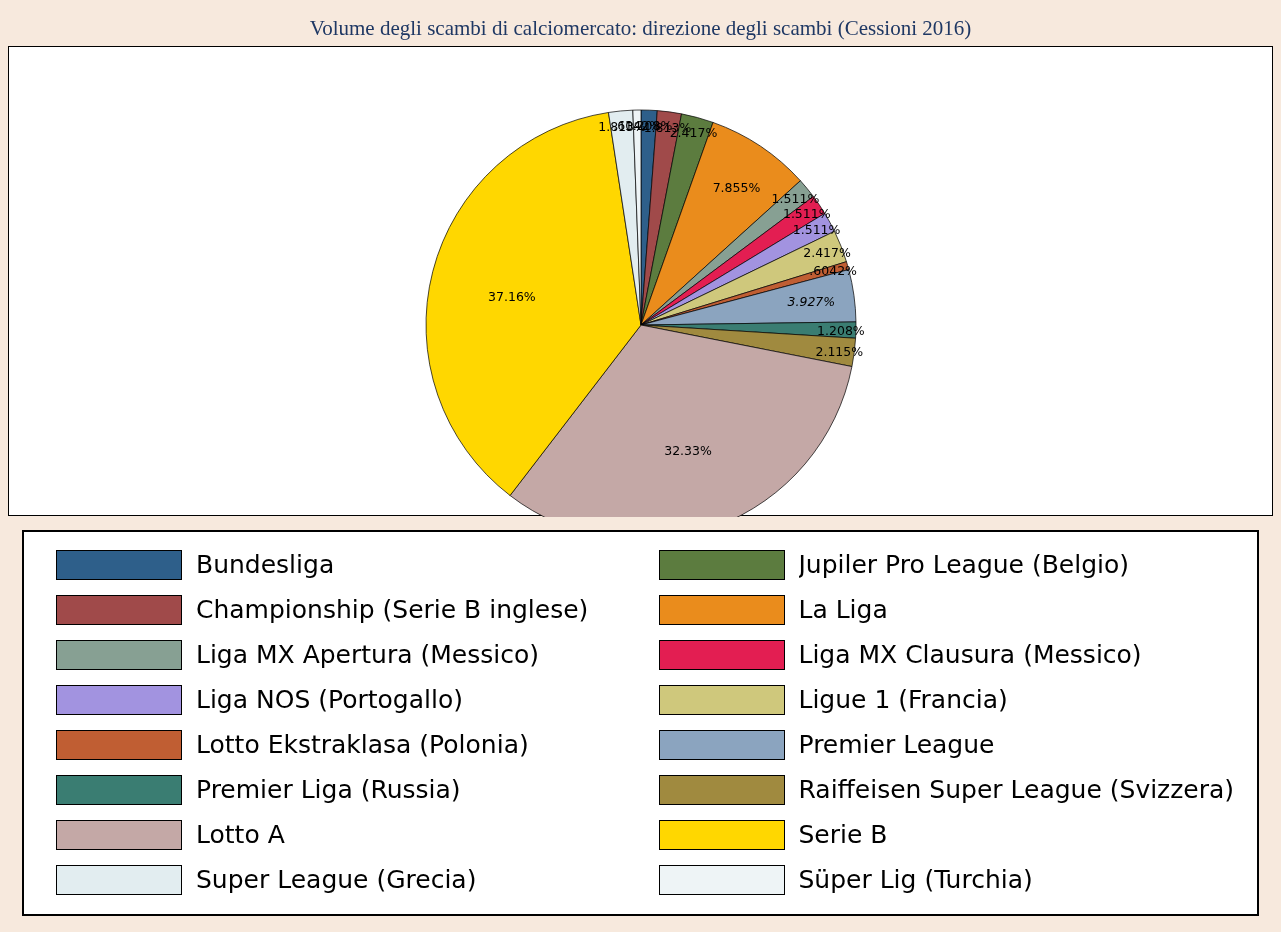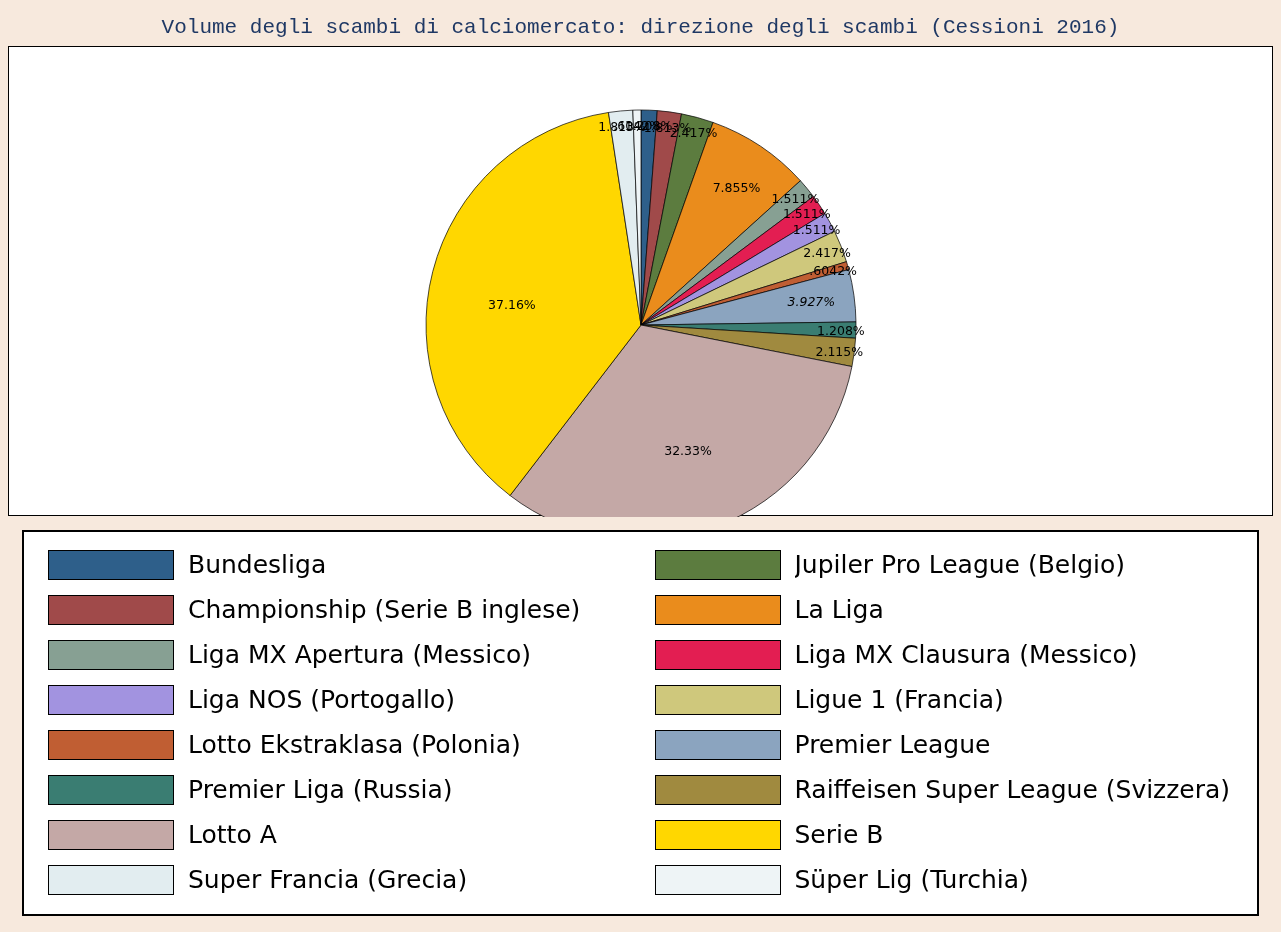--- a/index.html
+++ b/index.html
@@ -28,7 +28,7 @@
     text-align: center;
     font-size: 21px;
     color: #1f3864;
-    font-family: Liberation Mono, monospace;
+    font-family: Liberation Serif, serif;
   }
   .plot-panel {
     position: absolute;

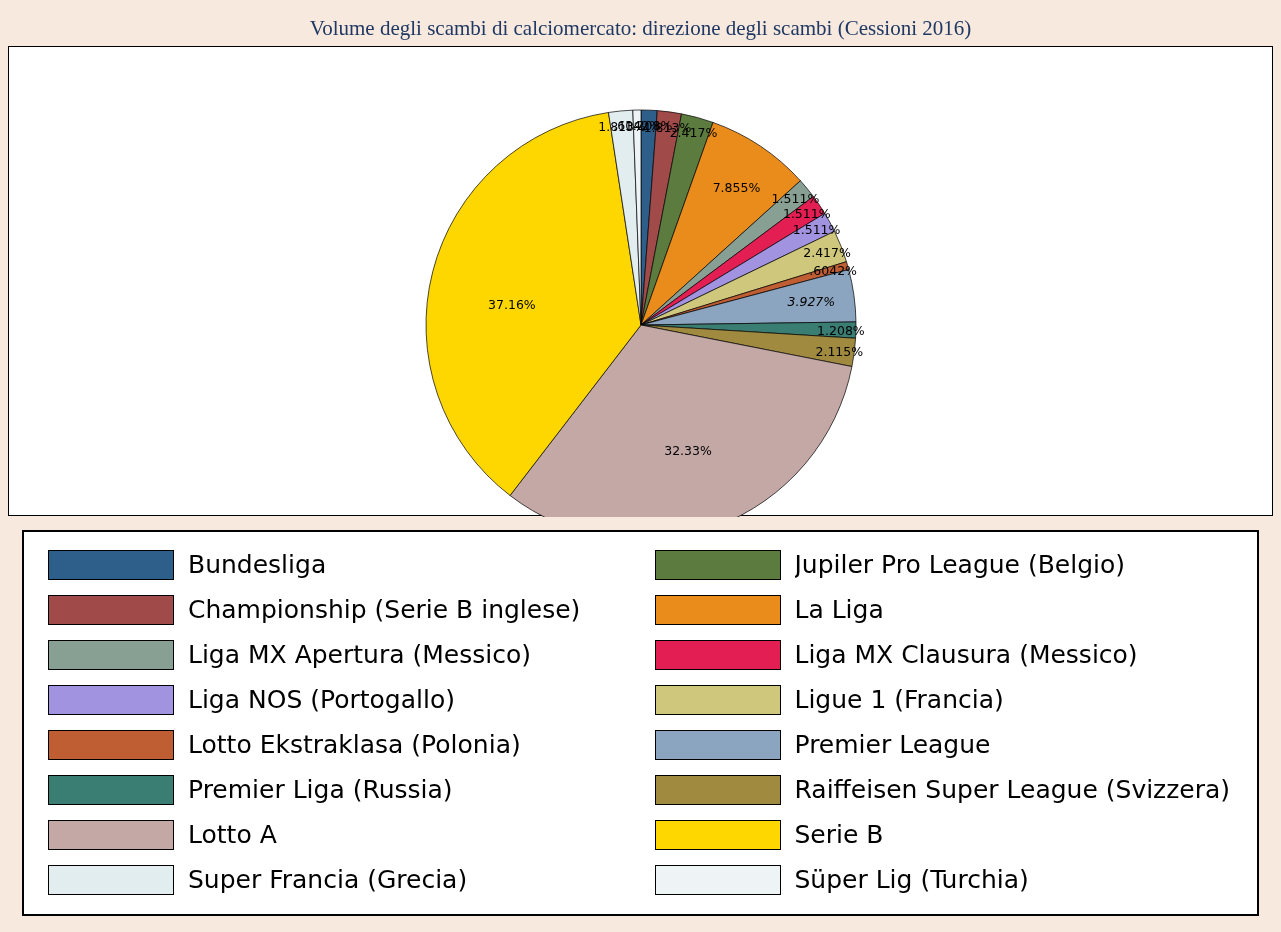--- a/index.html
+++ b/index.html
@@ -143,7 +143,7 @@
           <div class="pct-label" style="left: 831.894px; top: 282.737px;">1.208%</div>
           <div class="pct-label" style="left: 830.312px; top: 303.54px;">2.115%</div>
           <div class="pct-label" style="left: 679.038px; top: 402.725px;">32.33%</div>
-          <div class="pct-label" style="left: 502.896px; top: 257px;">37.16%</div>
+          <div class="pct-label" style="left: 502.896px; top: 249px;">37.16%</div>
           <div class="pct-label" style="left: 613.05px; top: 78.95px;">1.813%</div>
           <div class="pct-label" style="left: 628.205px; top: 78.086px;">.6042%</div>
         </div>

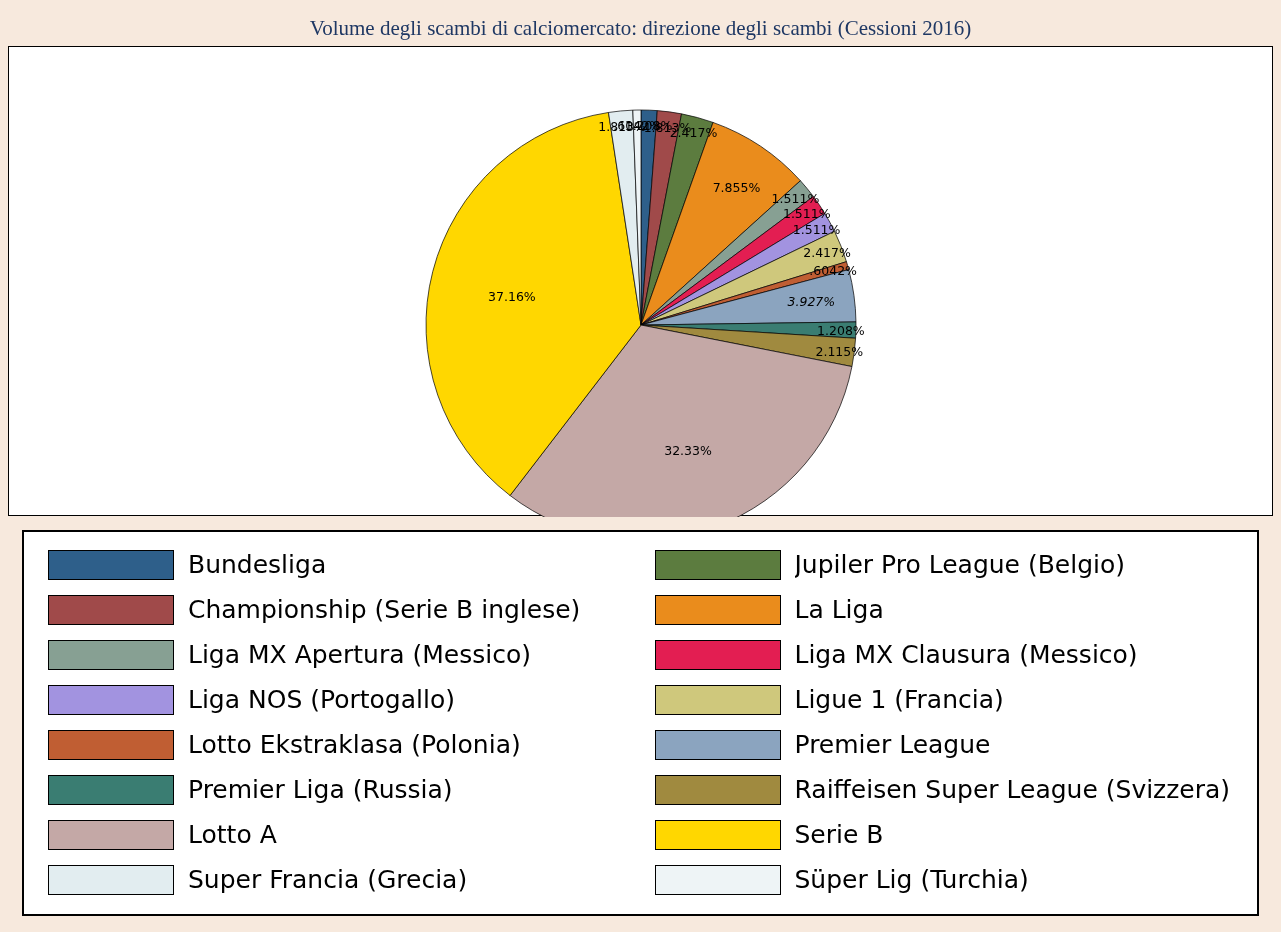--- a/index.html
+++ b/index.html
@@ -62,7 +62,7 @@
     background: #ffffff;
     border: 2px solid #000000;
     box-sizing: border-box;
-    padding: 10px 6px 6px 14px;
+    padding: 10px 6px 6px 22px;
   }
   .legend-grid {
     display: grid;

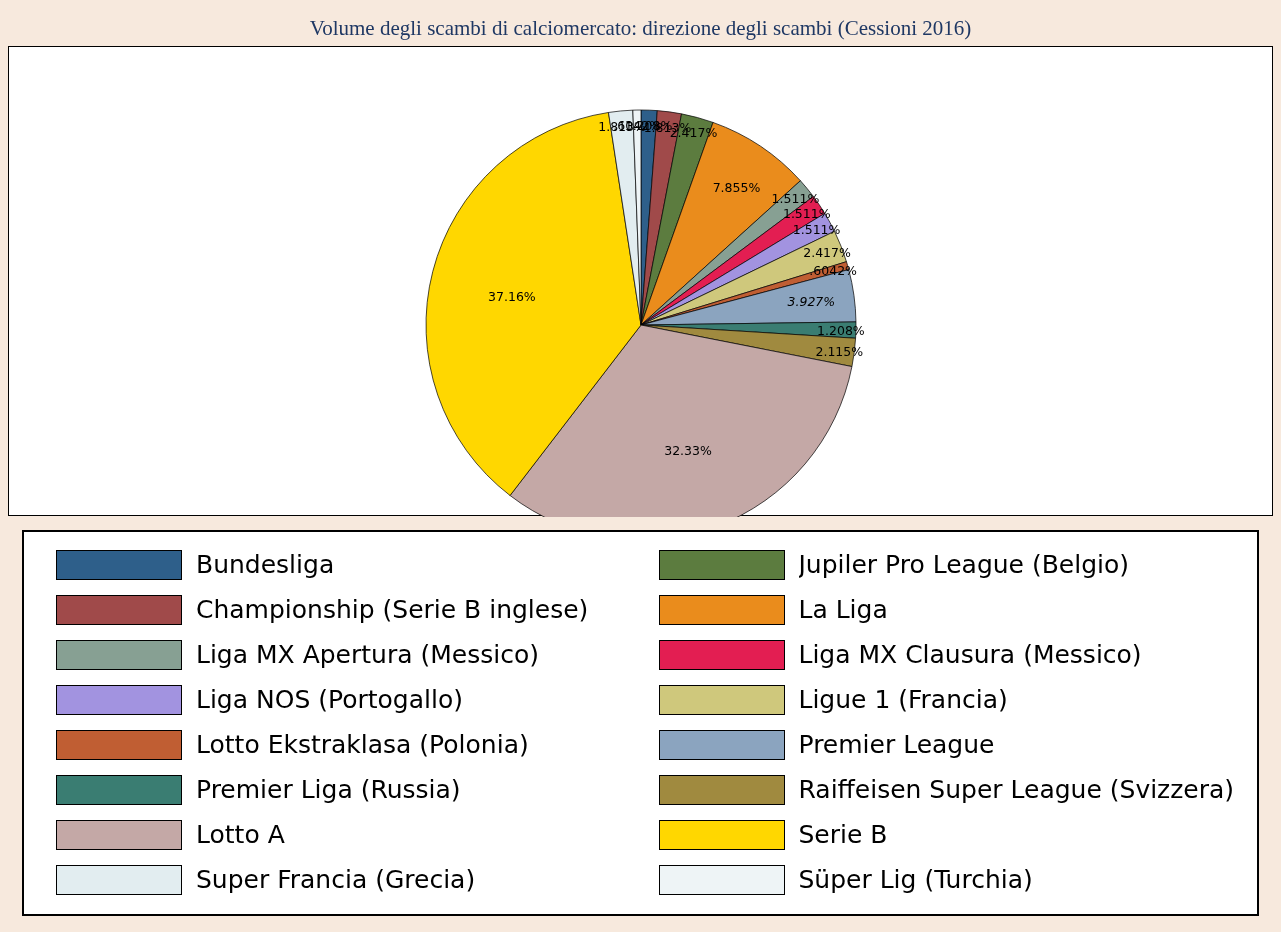--- a/index.html
+++ b/index.html
@@ -210,7 +210,7 @@
         </div>
         <div class="legend-item">
           <span class="swatch" style="background: rgb(226, 237, 240);"></span>
-          <span class="legend-label">Super Francia (Grecia)</span>
+          <span class="legend-label">Super League (Grecia)</span>
         </div>
         <div class="legend-item">
           <span class="swatch" style="background: rgb(238, 244, 246);"></span>

